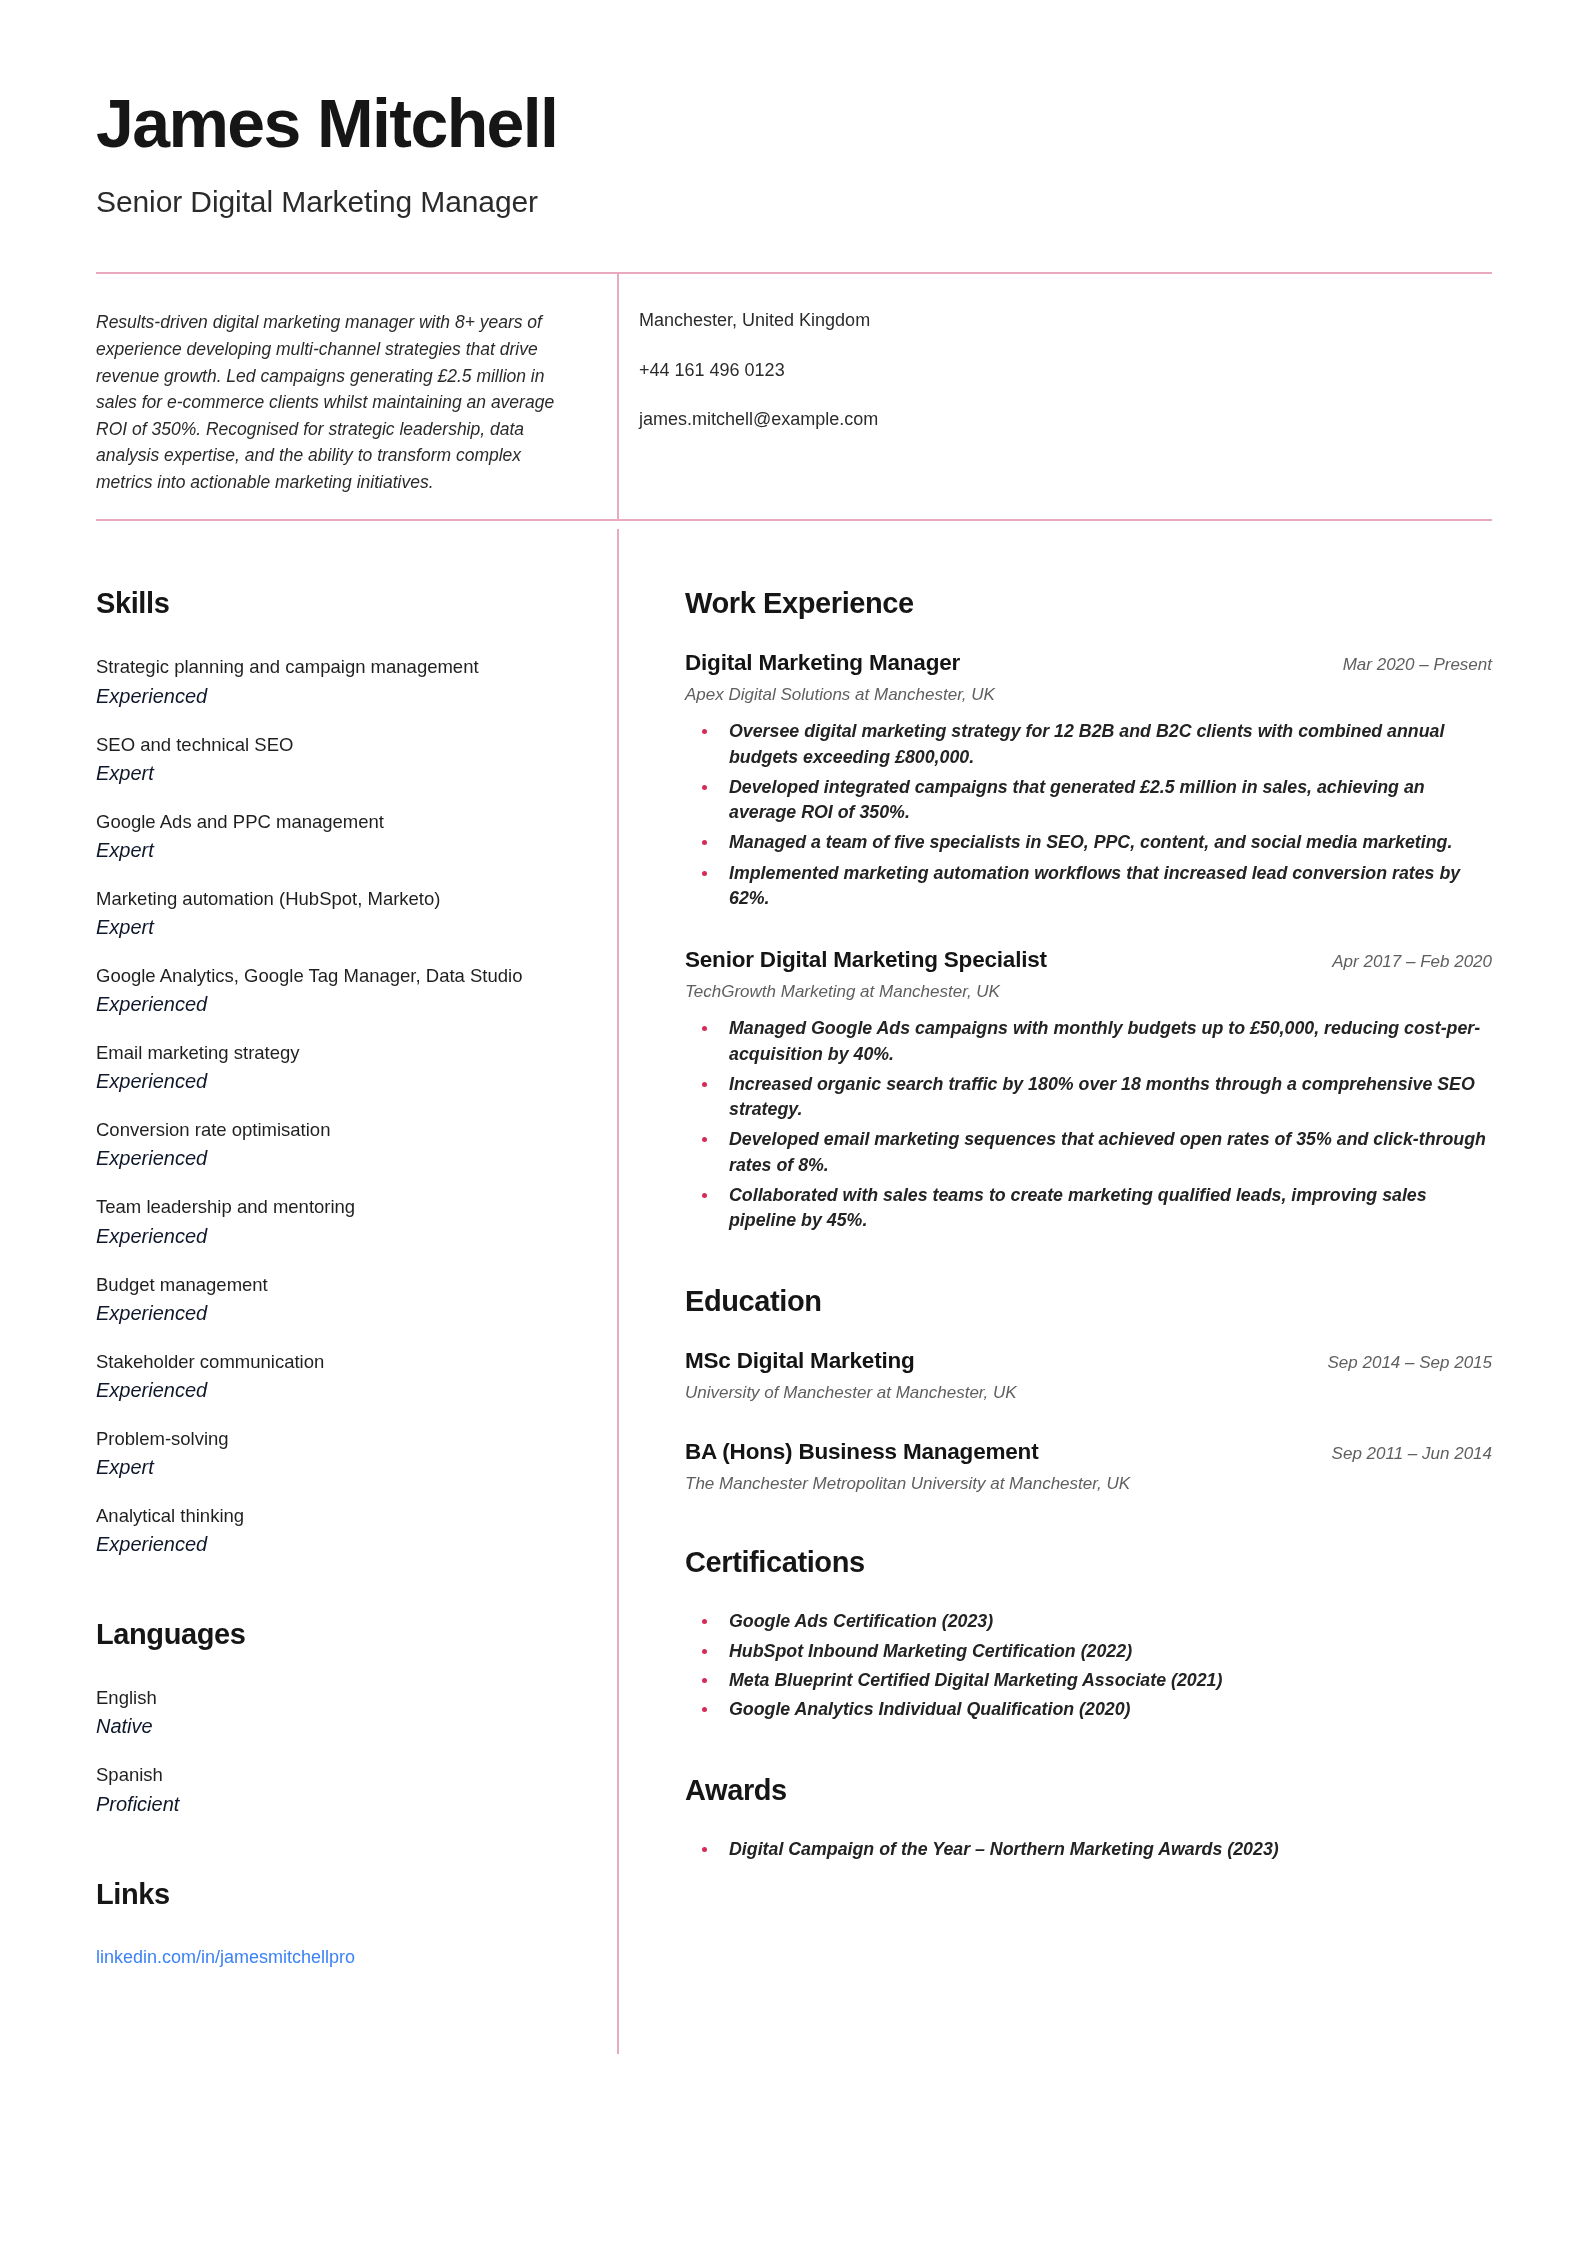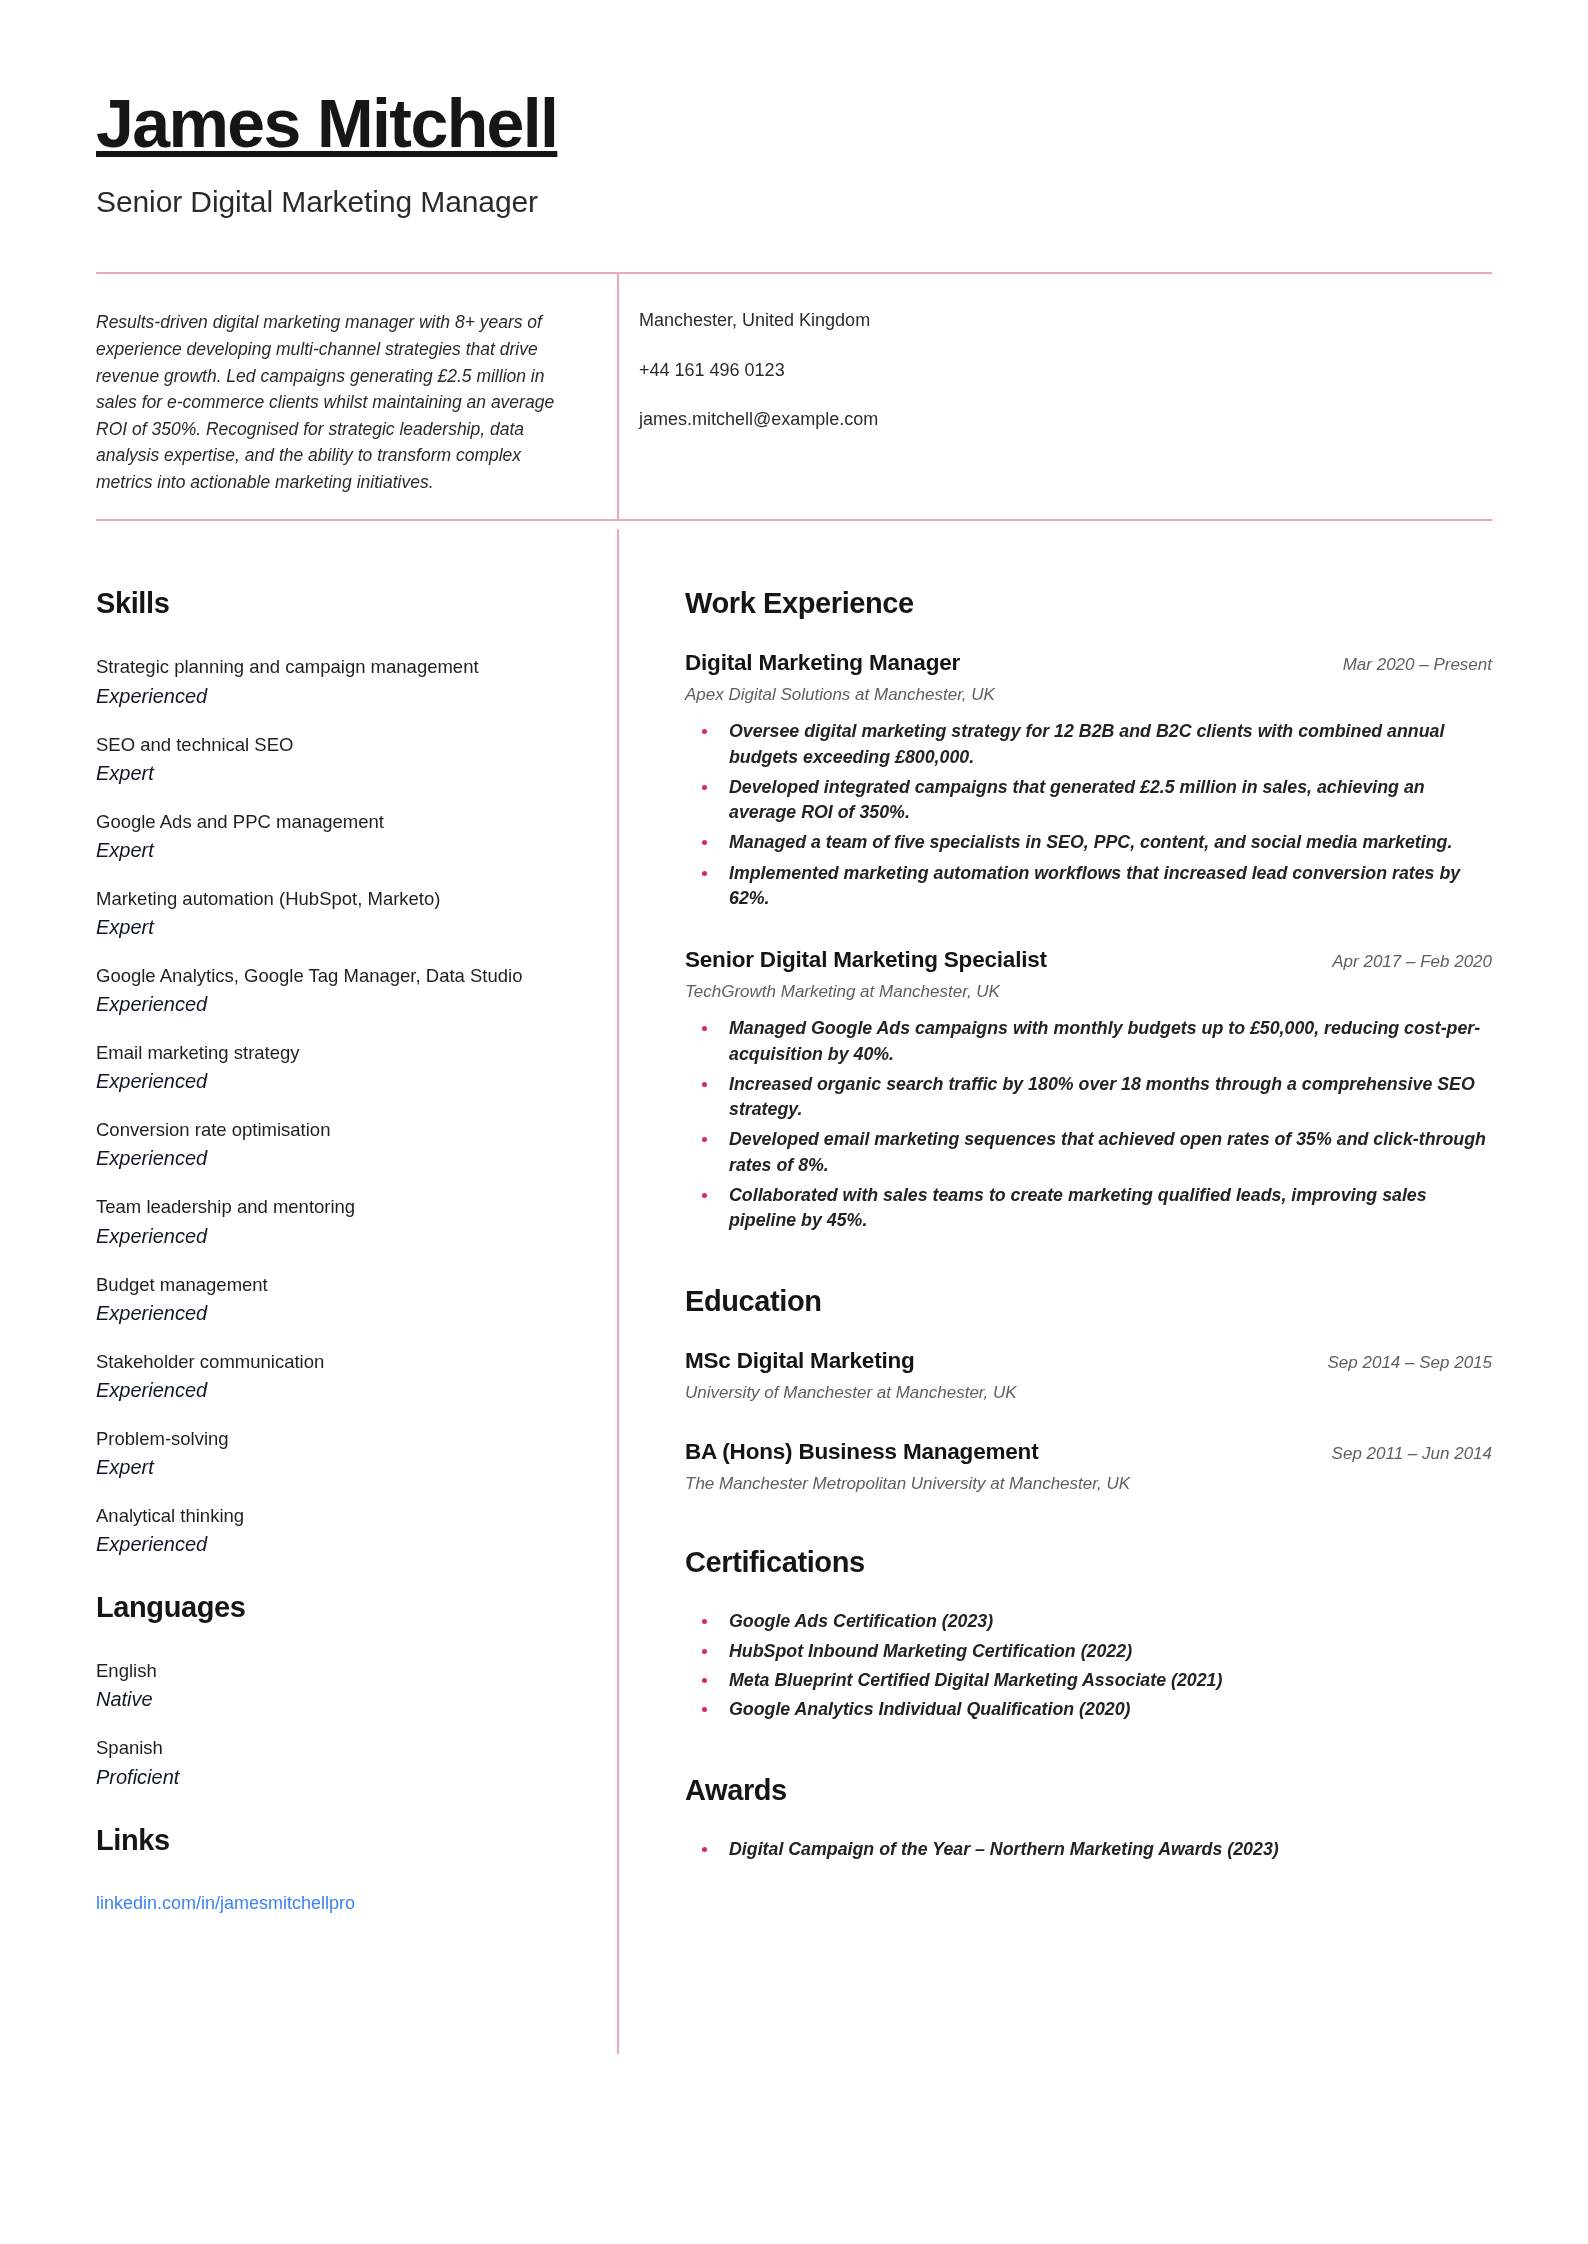--- a/index.html
+++ b/index.html
@@ -33,7 +33,6 @@
     letter-spacing: -1.6px;
     line-height: 1.05;
     color: #161616;
-    text-decoration: underline;
   }
   .job-title {
     font-size: 30px;

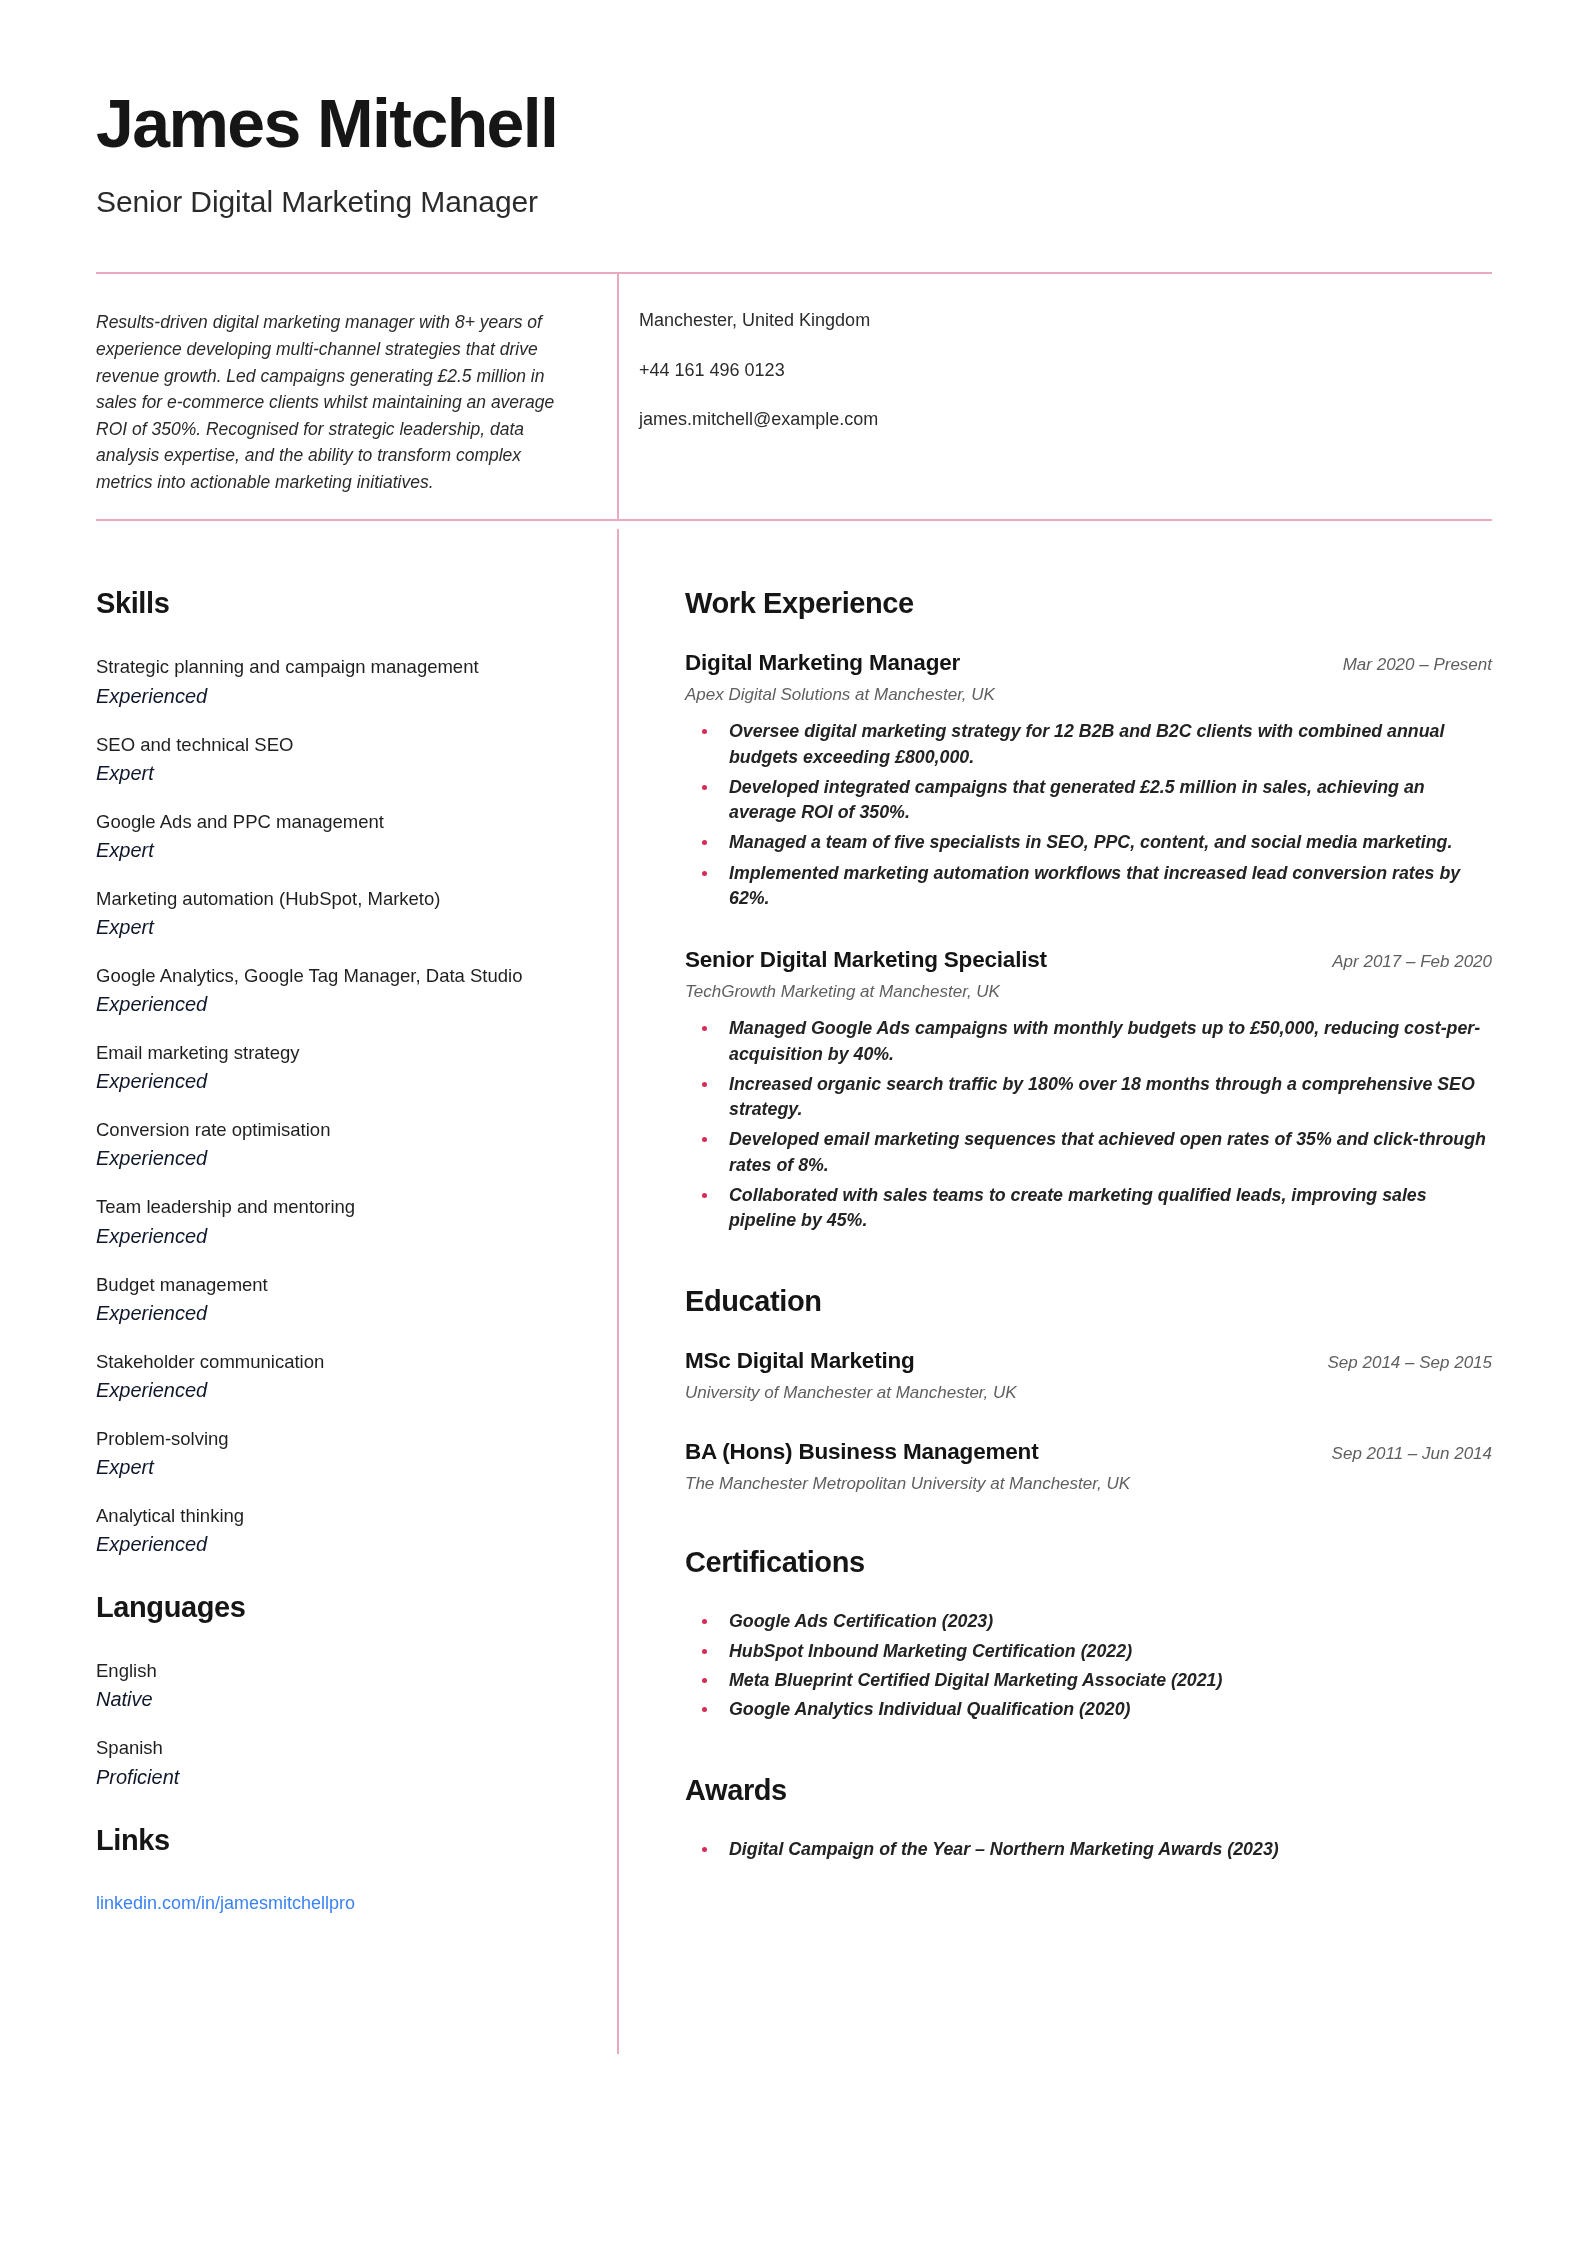--- a/index.html
+++ b/index.html
@@ -123,7 +123,7 @@
   .left-col h2.section-title { margin-bottom: 34px; }
   .right-col h2.section-title { margin-bottom: 30px; }
 
-  .section + .section { margin-top: 34px; }
+  .section + .section { margin-top: 61px; }
   .right-col .section + .section { margin-top: 52px; }
 
   

